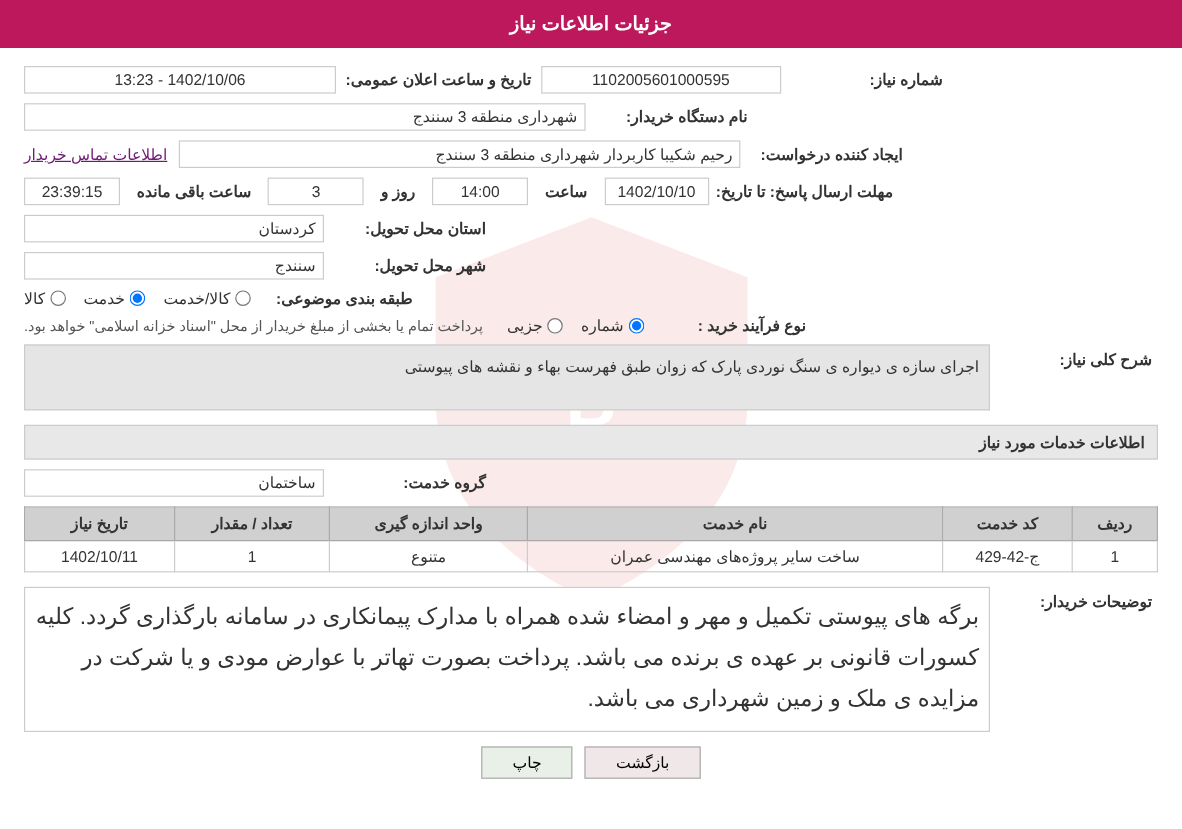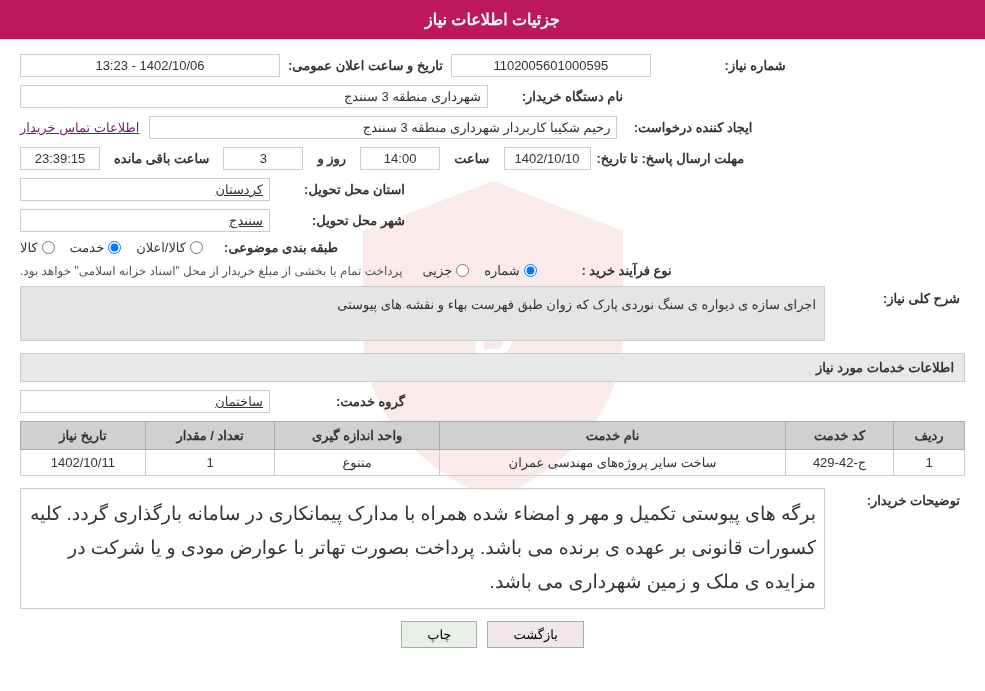--- a/index.html
+++ b/index.html
@@ -54,7 +54,6 @@
     }
     .field-box-medium {
       width: 250px;
-      text-decoration: underline;
     }
     .field-box-num {
       width: 200px;

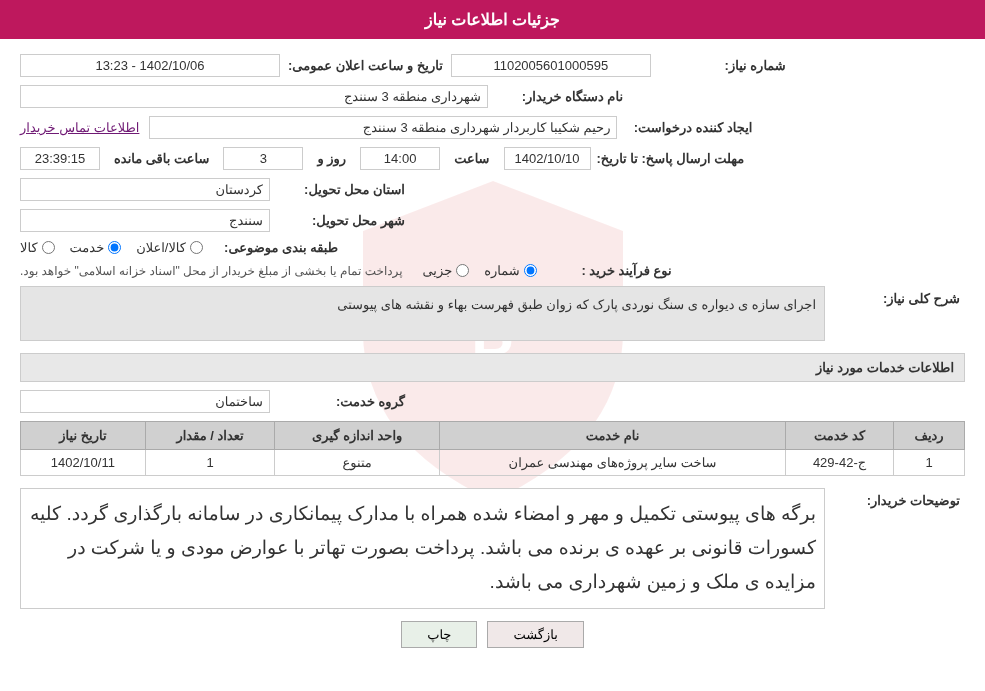--- a/index.html
+++ b/index.html
@@ -286,7 +286,7 @@
         <div class="radio-group">
           <div class="radio-item">
             <input type="radio" name="tabaqe" style="">
-            <span>کالا/اعلان</span>
+            <span>کالا/خدمت</span>
           </div>
           <div class="radio-item">
             <input type="radio" name="tabaqe" checked="" style="">

